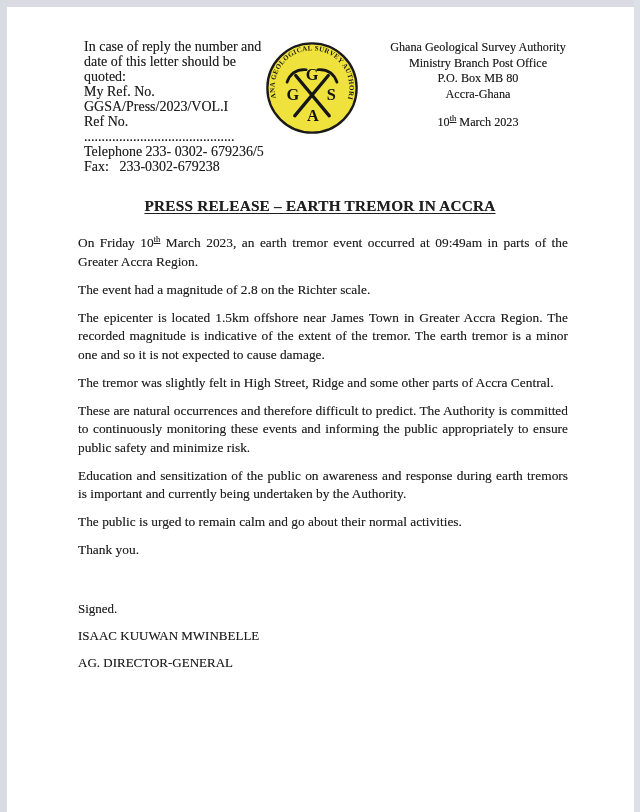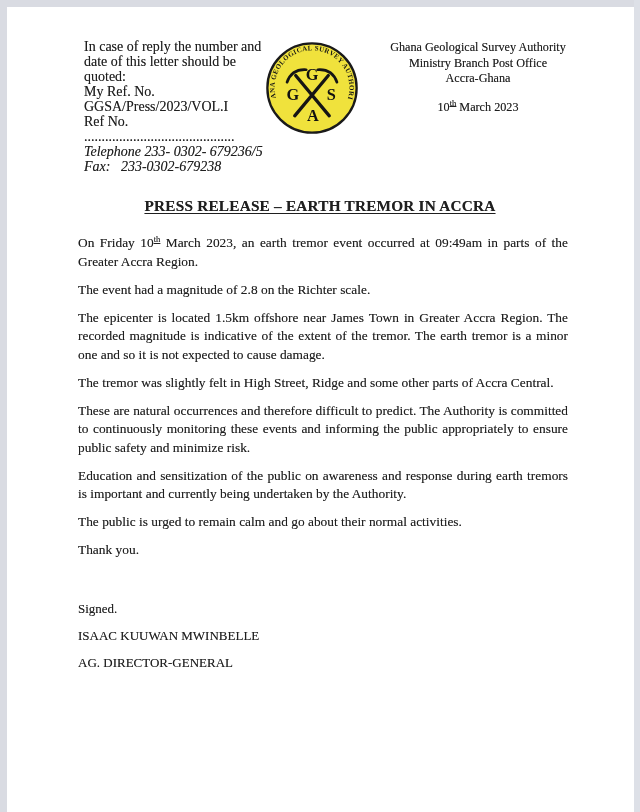--- a/index.html
+++ b/index.html
@@ -101,6 +101,7 @@
 <div class="header-right">
   <div>Ghana Geological Survey Authority</div>
   <div>Ministry Branch Post Office</div>
+  <div>P.O. Box MB 80</div>
   <div>Accra-Ghana</div>
   <div class="date-line"><span>10</span><sup class="sm">th</sup><span> March 2023</span></div>
 </div>

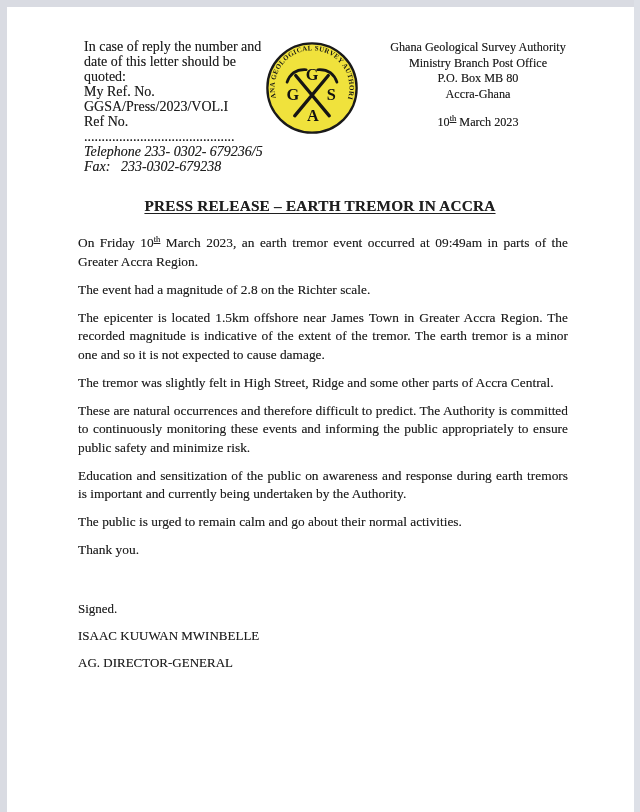--- a/index.html
+++ b/index.html
@@ -21,7 +21,7 @@
     font-size:14px; line-height:15px;
     text-shadow: 0 0 0.3px rgba(40,40,40,.55);
   }
-  .header-left .pre { white-space: pre-wrap; font-style: italic; }
+  .header-left .pre { white-space: pre-wrap; }
   .bold { font-weight: normal; }
 
   .logo-wrap { position:absolute; left:264px; top:40px; width:96px; height:96px; }

